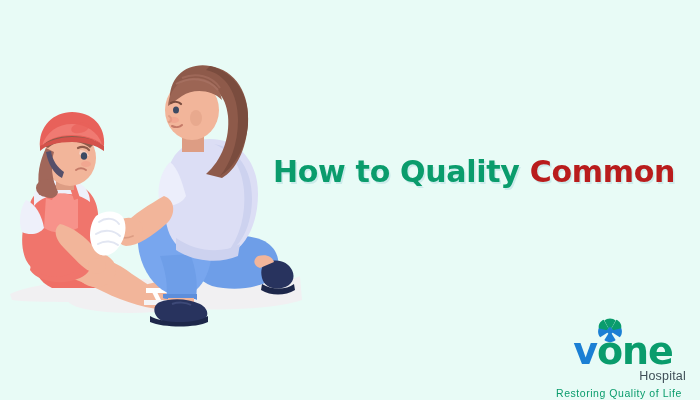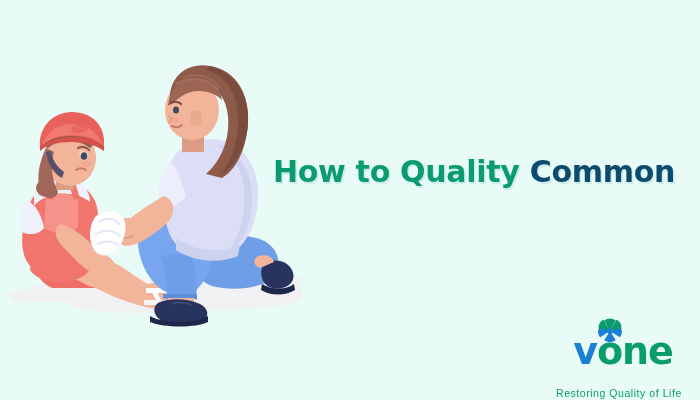--- a/index.html
+++ b/index.html
@@ -52,7 +52,7 @@
     text-shadow: 1.5px 1.5px 0 rgba(140,200,210,0.30);
   }
   .seg-green { color: #0a9c6c; }
-  .seg-blue  { color: #0c4a6e; }
+  .seg-blue  { color: #b91c1c; }
   
   #logo {
     position: absolute;

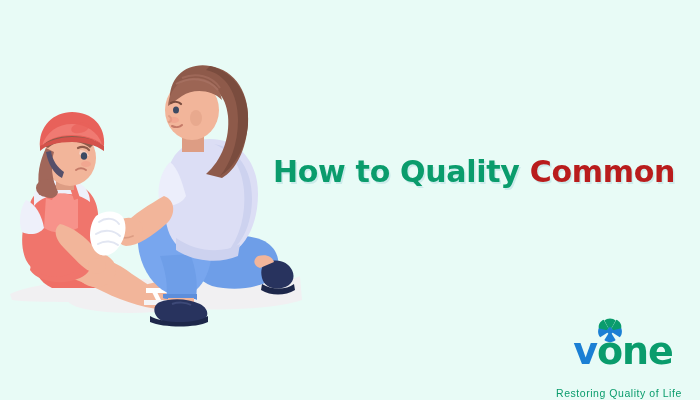--- a/index.html
+++ b/index.html
@@ -315,6 +315,7 @@
       </div>
     </div>
 
+    <div id="logo-sub">Hospital</div>
     <div id="logo-tagline">Restoring Quality of Life</div>
   </div>
 

